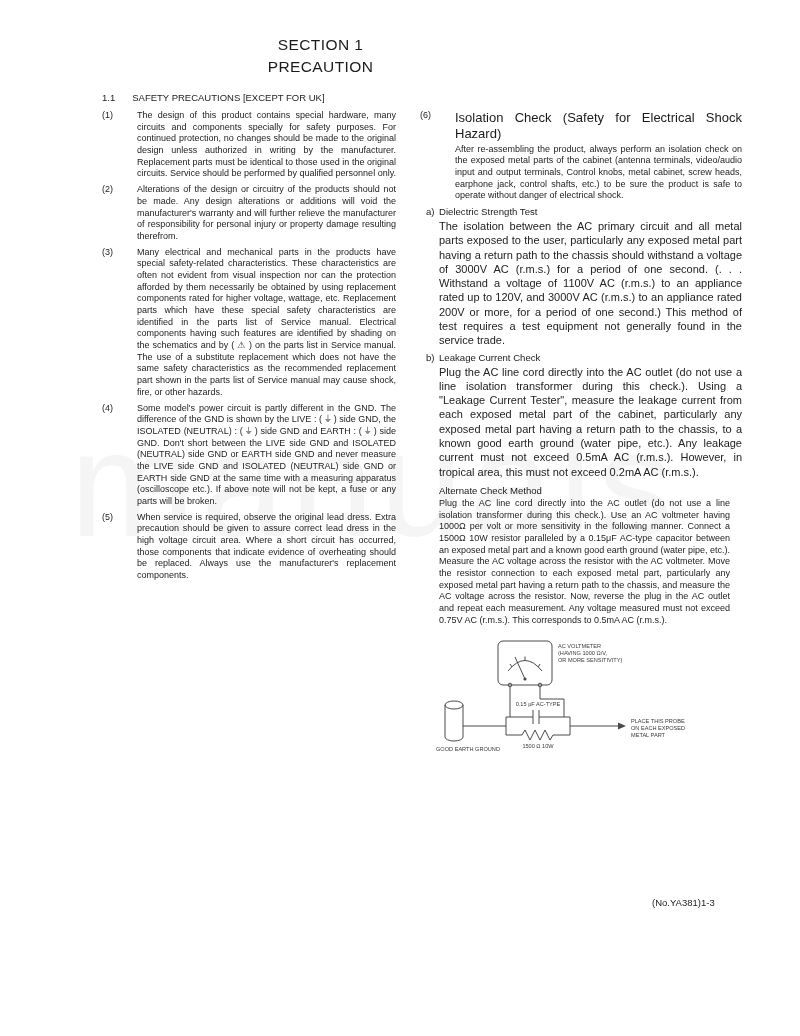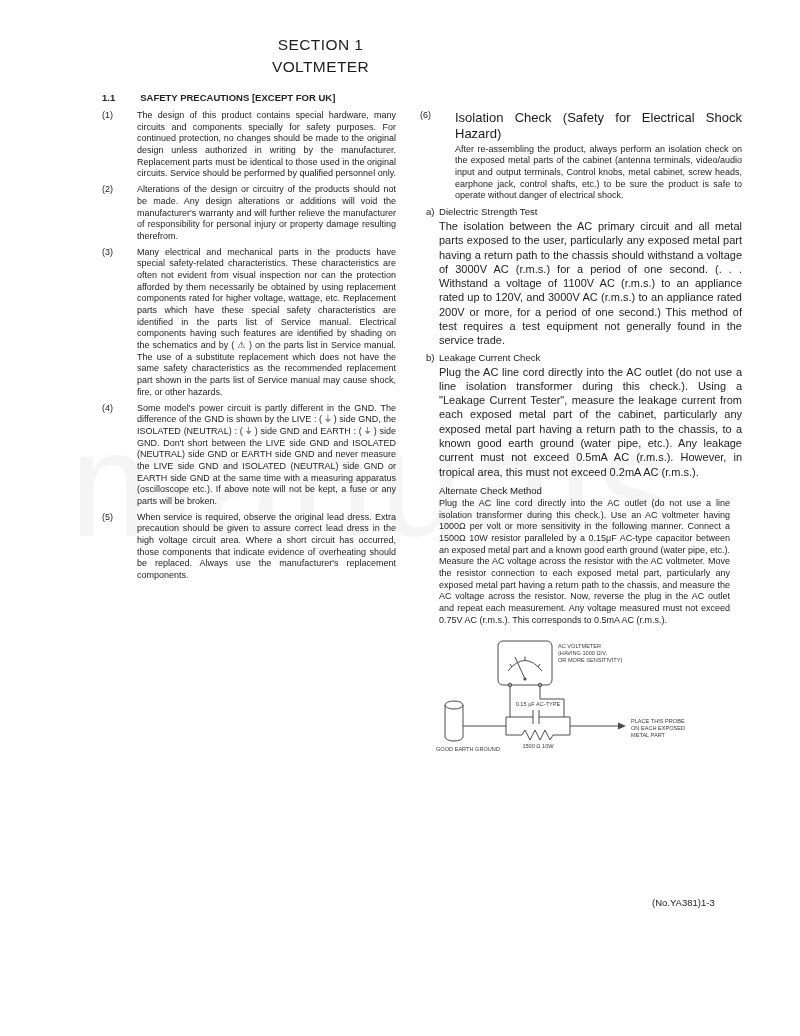--- a/index.html
+++ b/index.html
@@ -73,7 +73,7 @@
 
   <div class="title-block">
     <div class="title-line">SECTION 1</div>
-    <div class="title-line">VOLTMETER</div>
+    <div class="title-line">PRECAUTION</div>
   </div>
 
   <div class="section-heading-row">

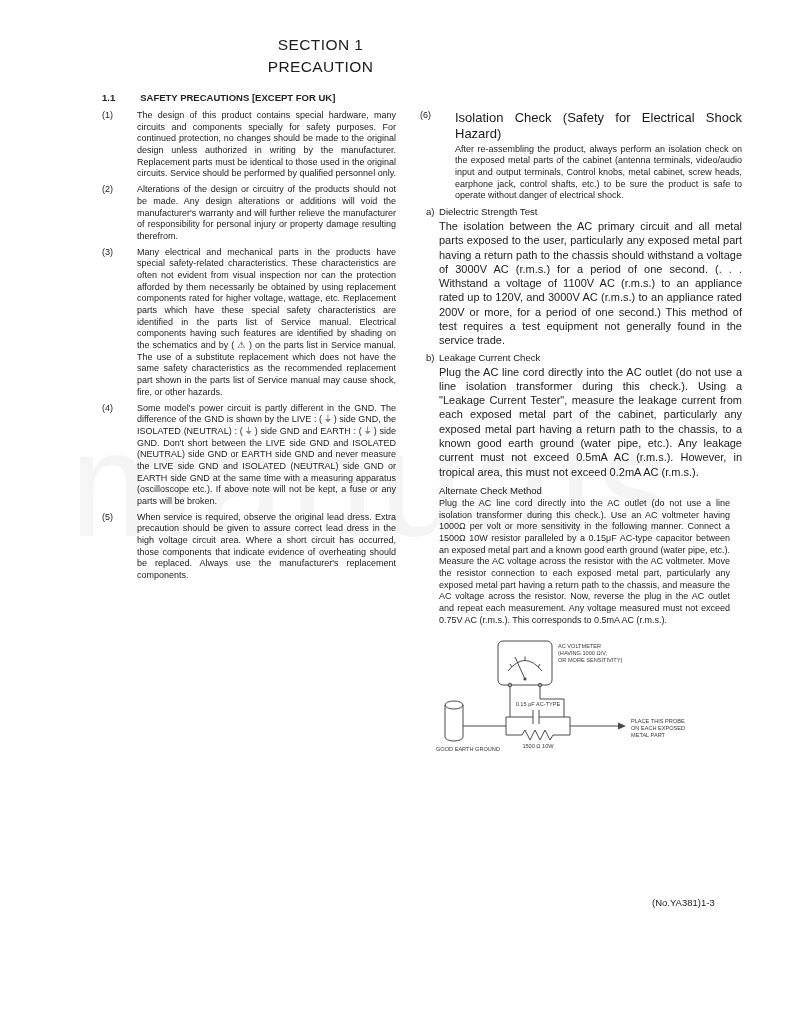--- a/index.html
+++ b/index.html
@@ -27,8 +27,8 @@
 
   .section-heading-row {
     position:absolute; top:92px; left:102px; z-index:1;
-    display:flex; gap:25px; align-items:baseline;
-    font-size:9.5px; color:#222;font-weight:bold;
+    display:flex; gap:17px; align-items:baseline;
+    font-size:9.5px; color:#222;
   }
 
   .columns {

